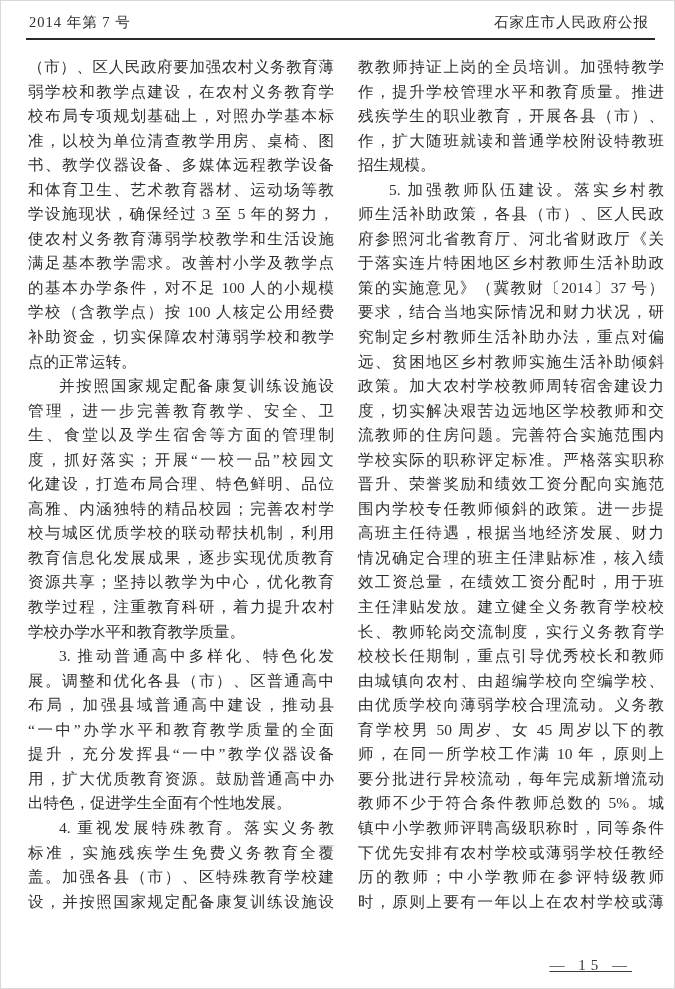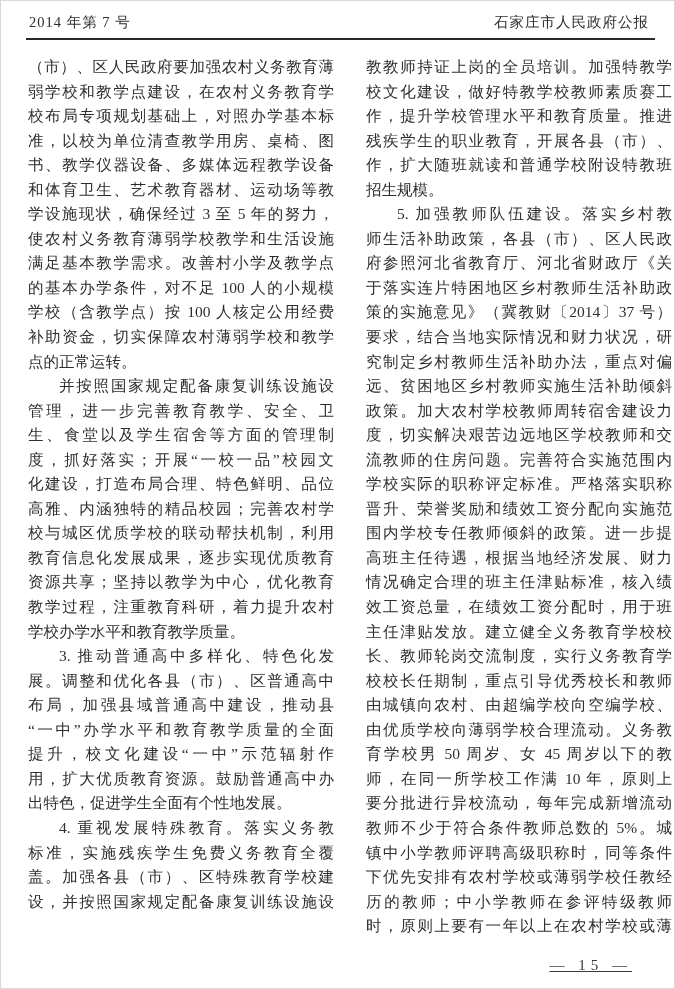--- a/index.html
+++ b/index.html
@@ -45,7 +45,7 @@
     left: 27px;
     width: 628px;
     display: flex;
-    gap: 32px;
+    gap: 24px;
   }
   .text-column {
     width: 306px;

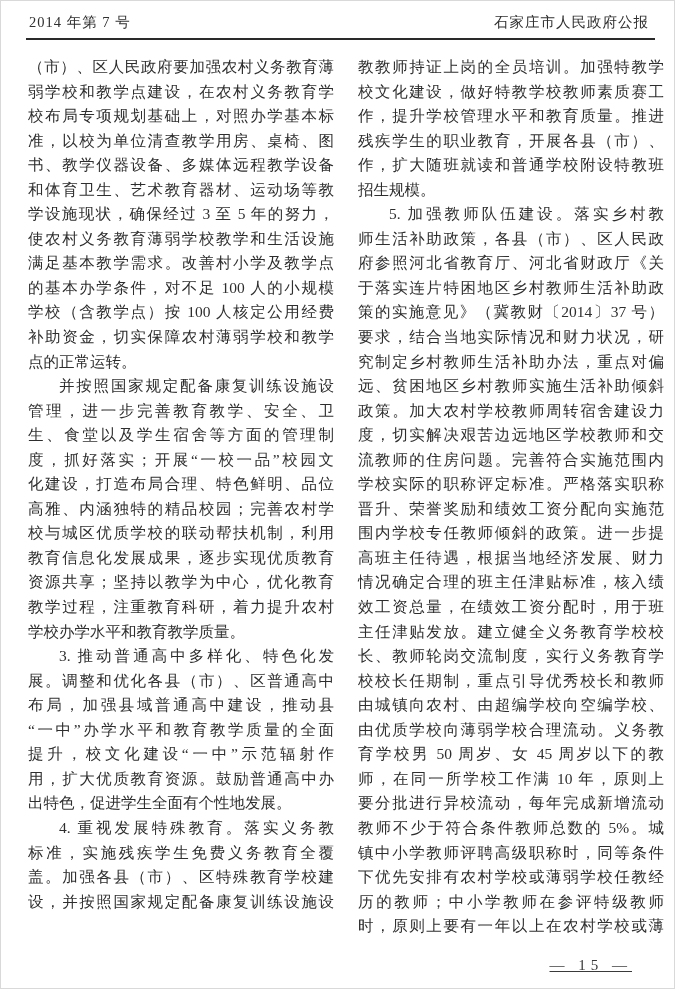--- a/index.html
+++ b/index.html
@@ -126,7 +126,6 @@
       </div>
     <div class="text-column">
         <div class="line">教教师持证上岗的全员培训。加强特教学</div>
-        <div class="line">校文化建设，做好特教学校教师素质赛工</div>
         <div class="line">作，提升学校管理水平和教育质量。推进</div>
         <div class="line">残疾学生的职业教育，开展各县（市）、</div>
         <div class="line">作，扩大随班就读和普通学校附设特教班</div>

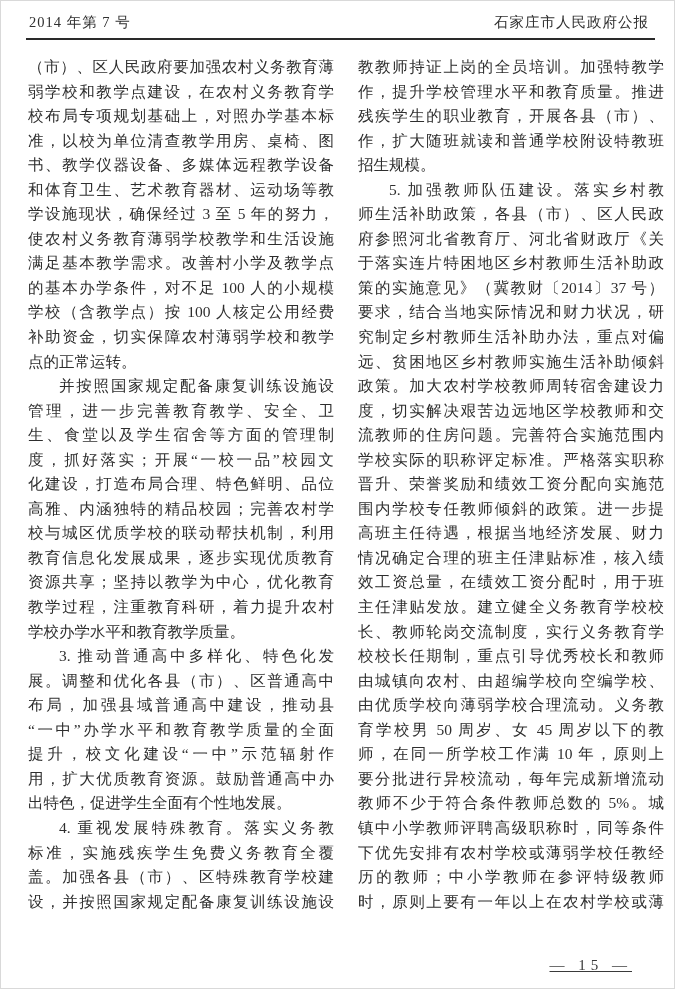--- a/index.html
+++ b/index.html
@@ -116,7 +116,7 @@
         <div class="line">展。调整和优化各县（市）、区普通高中</div>
         <div class="line">布局，加强县域普通高中建设，推动县</div>
         <div class="line">“一中”办学水平和教育教学质量的全面</div>
-        <div class="line">提升，校文化建设“一中”示范辐射作</div>
+        <div class="line">提升，充分发挥县“一中”教学仪器设备</div>
         <div class="line">用，扩大优质教育资源。鼓励普通高中办</div>
         <div class="line end">出特色，促进学生全面有个性地发展。</div>
         <div class="line indent">4. 重视发展特殊教育。落实义务教</div>

